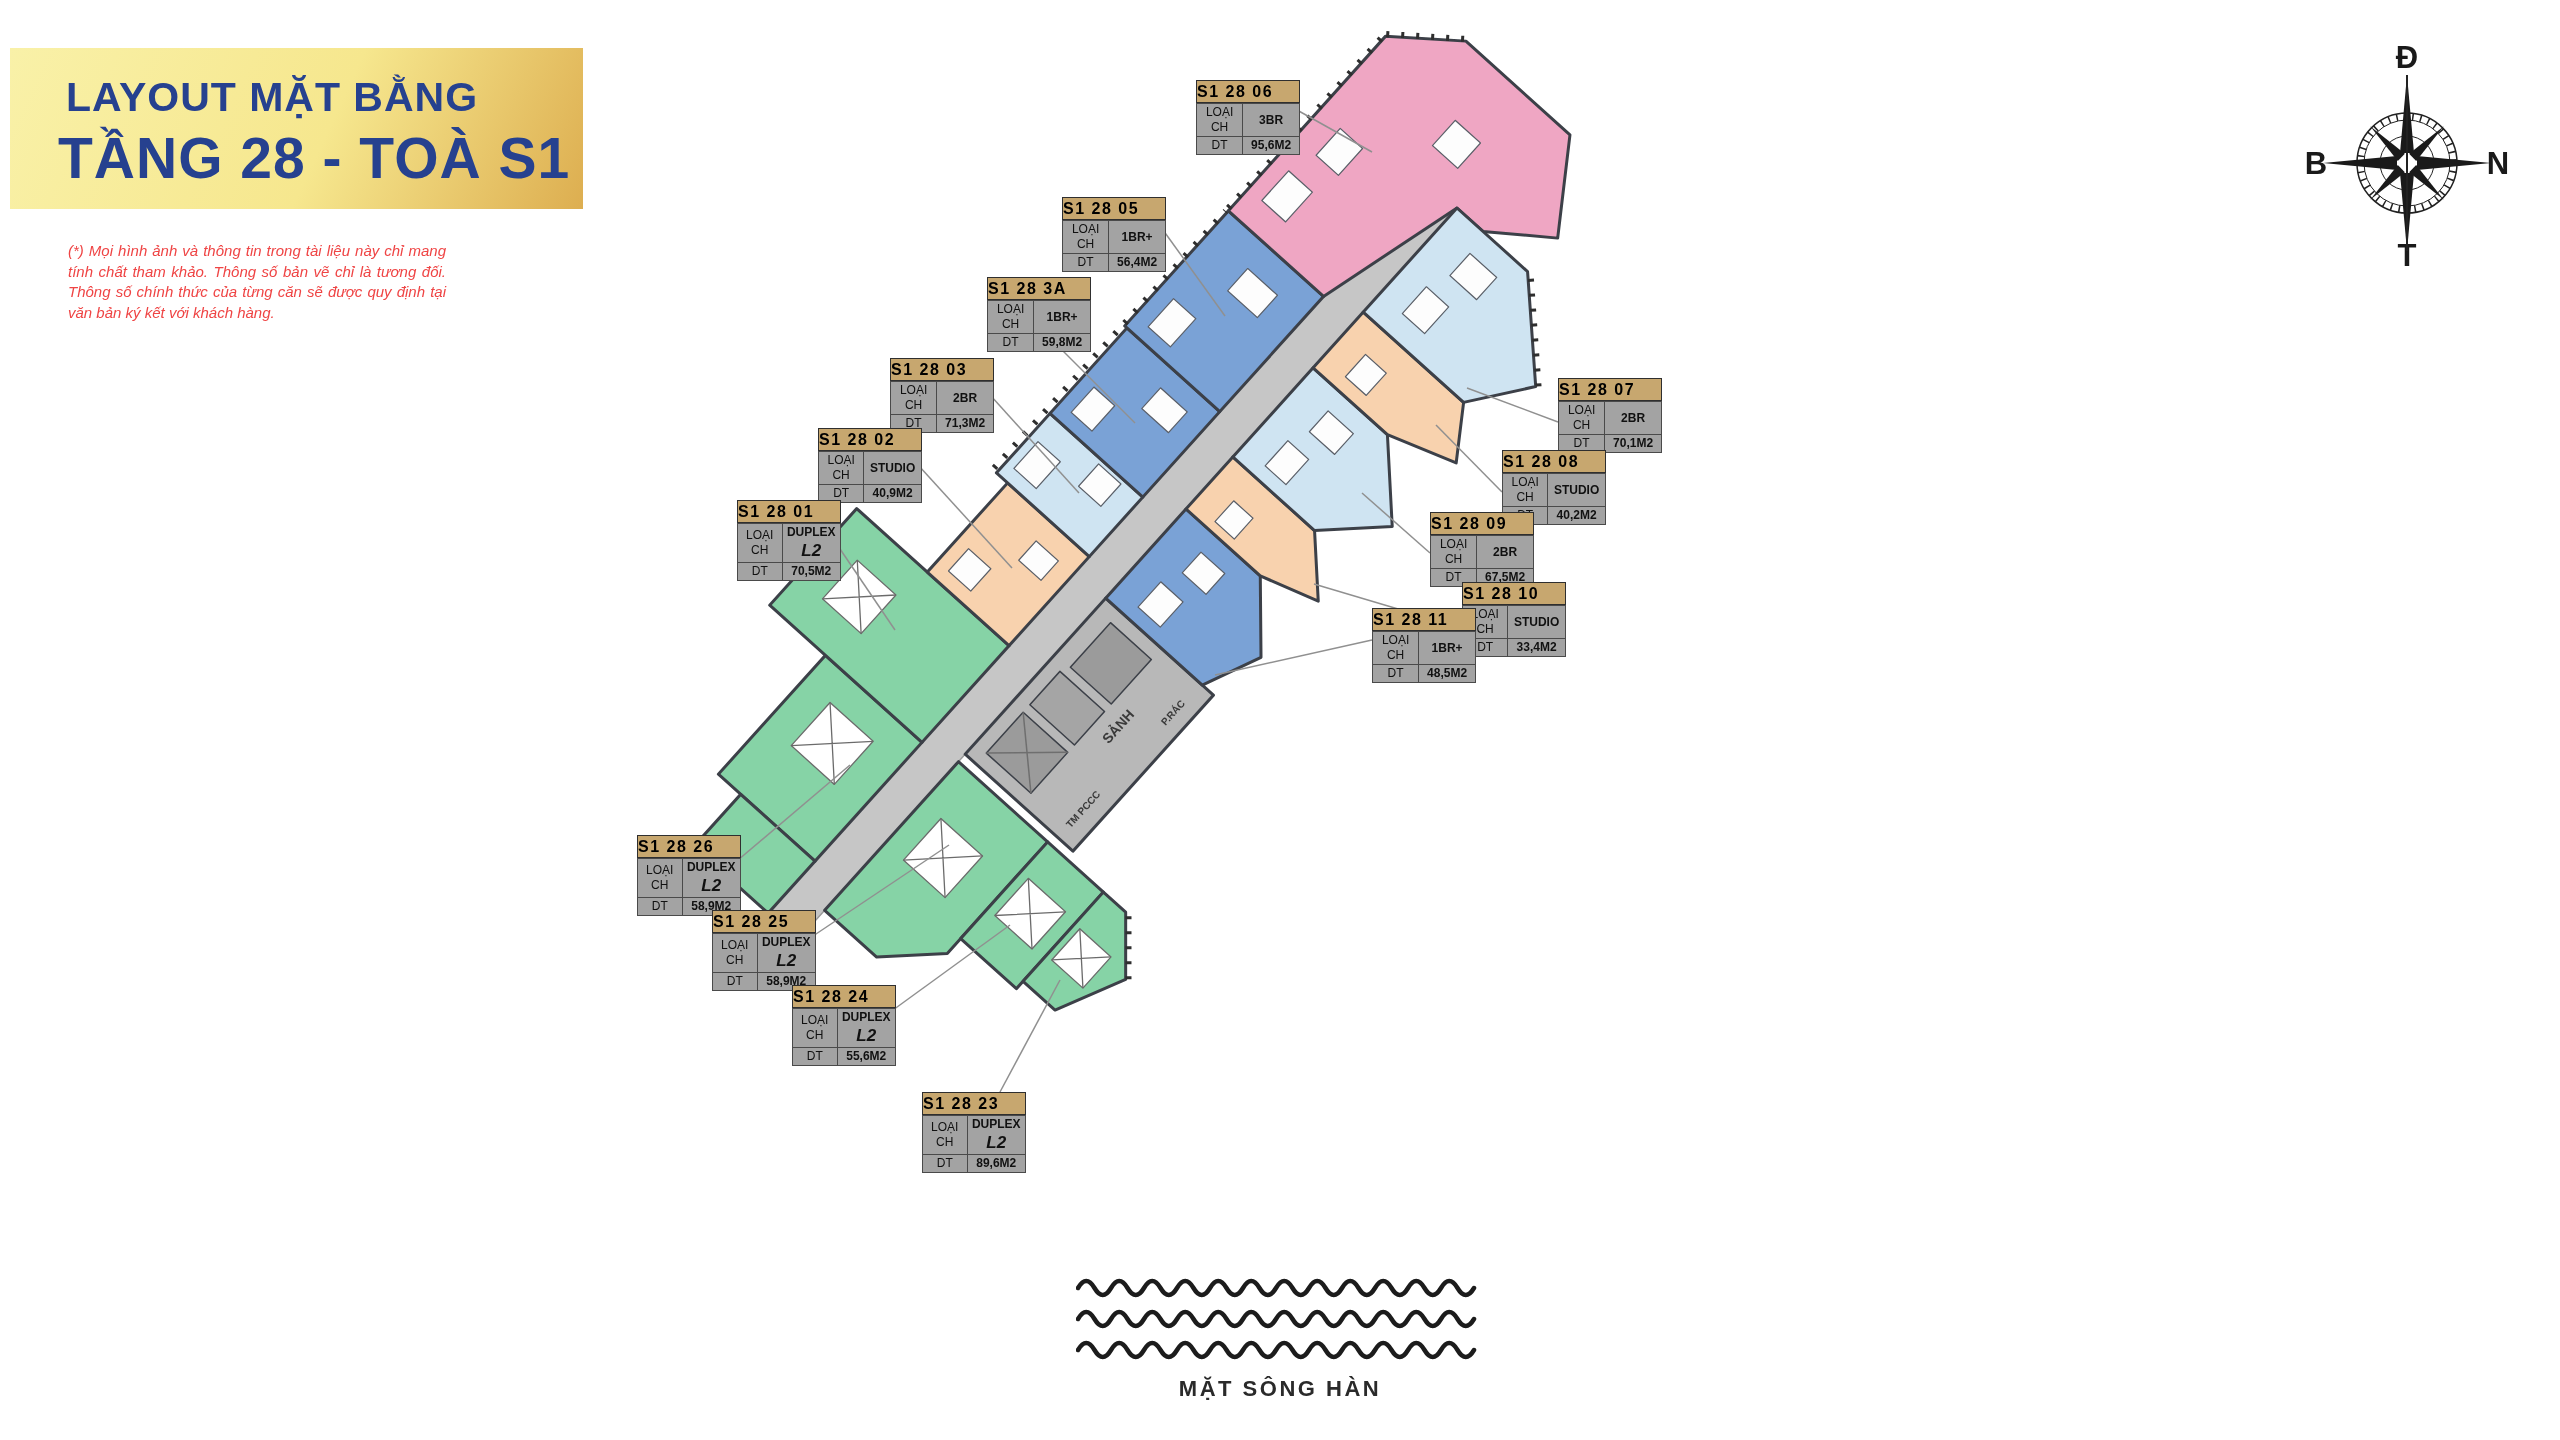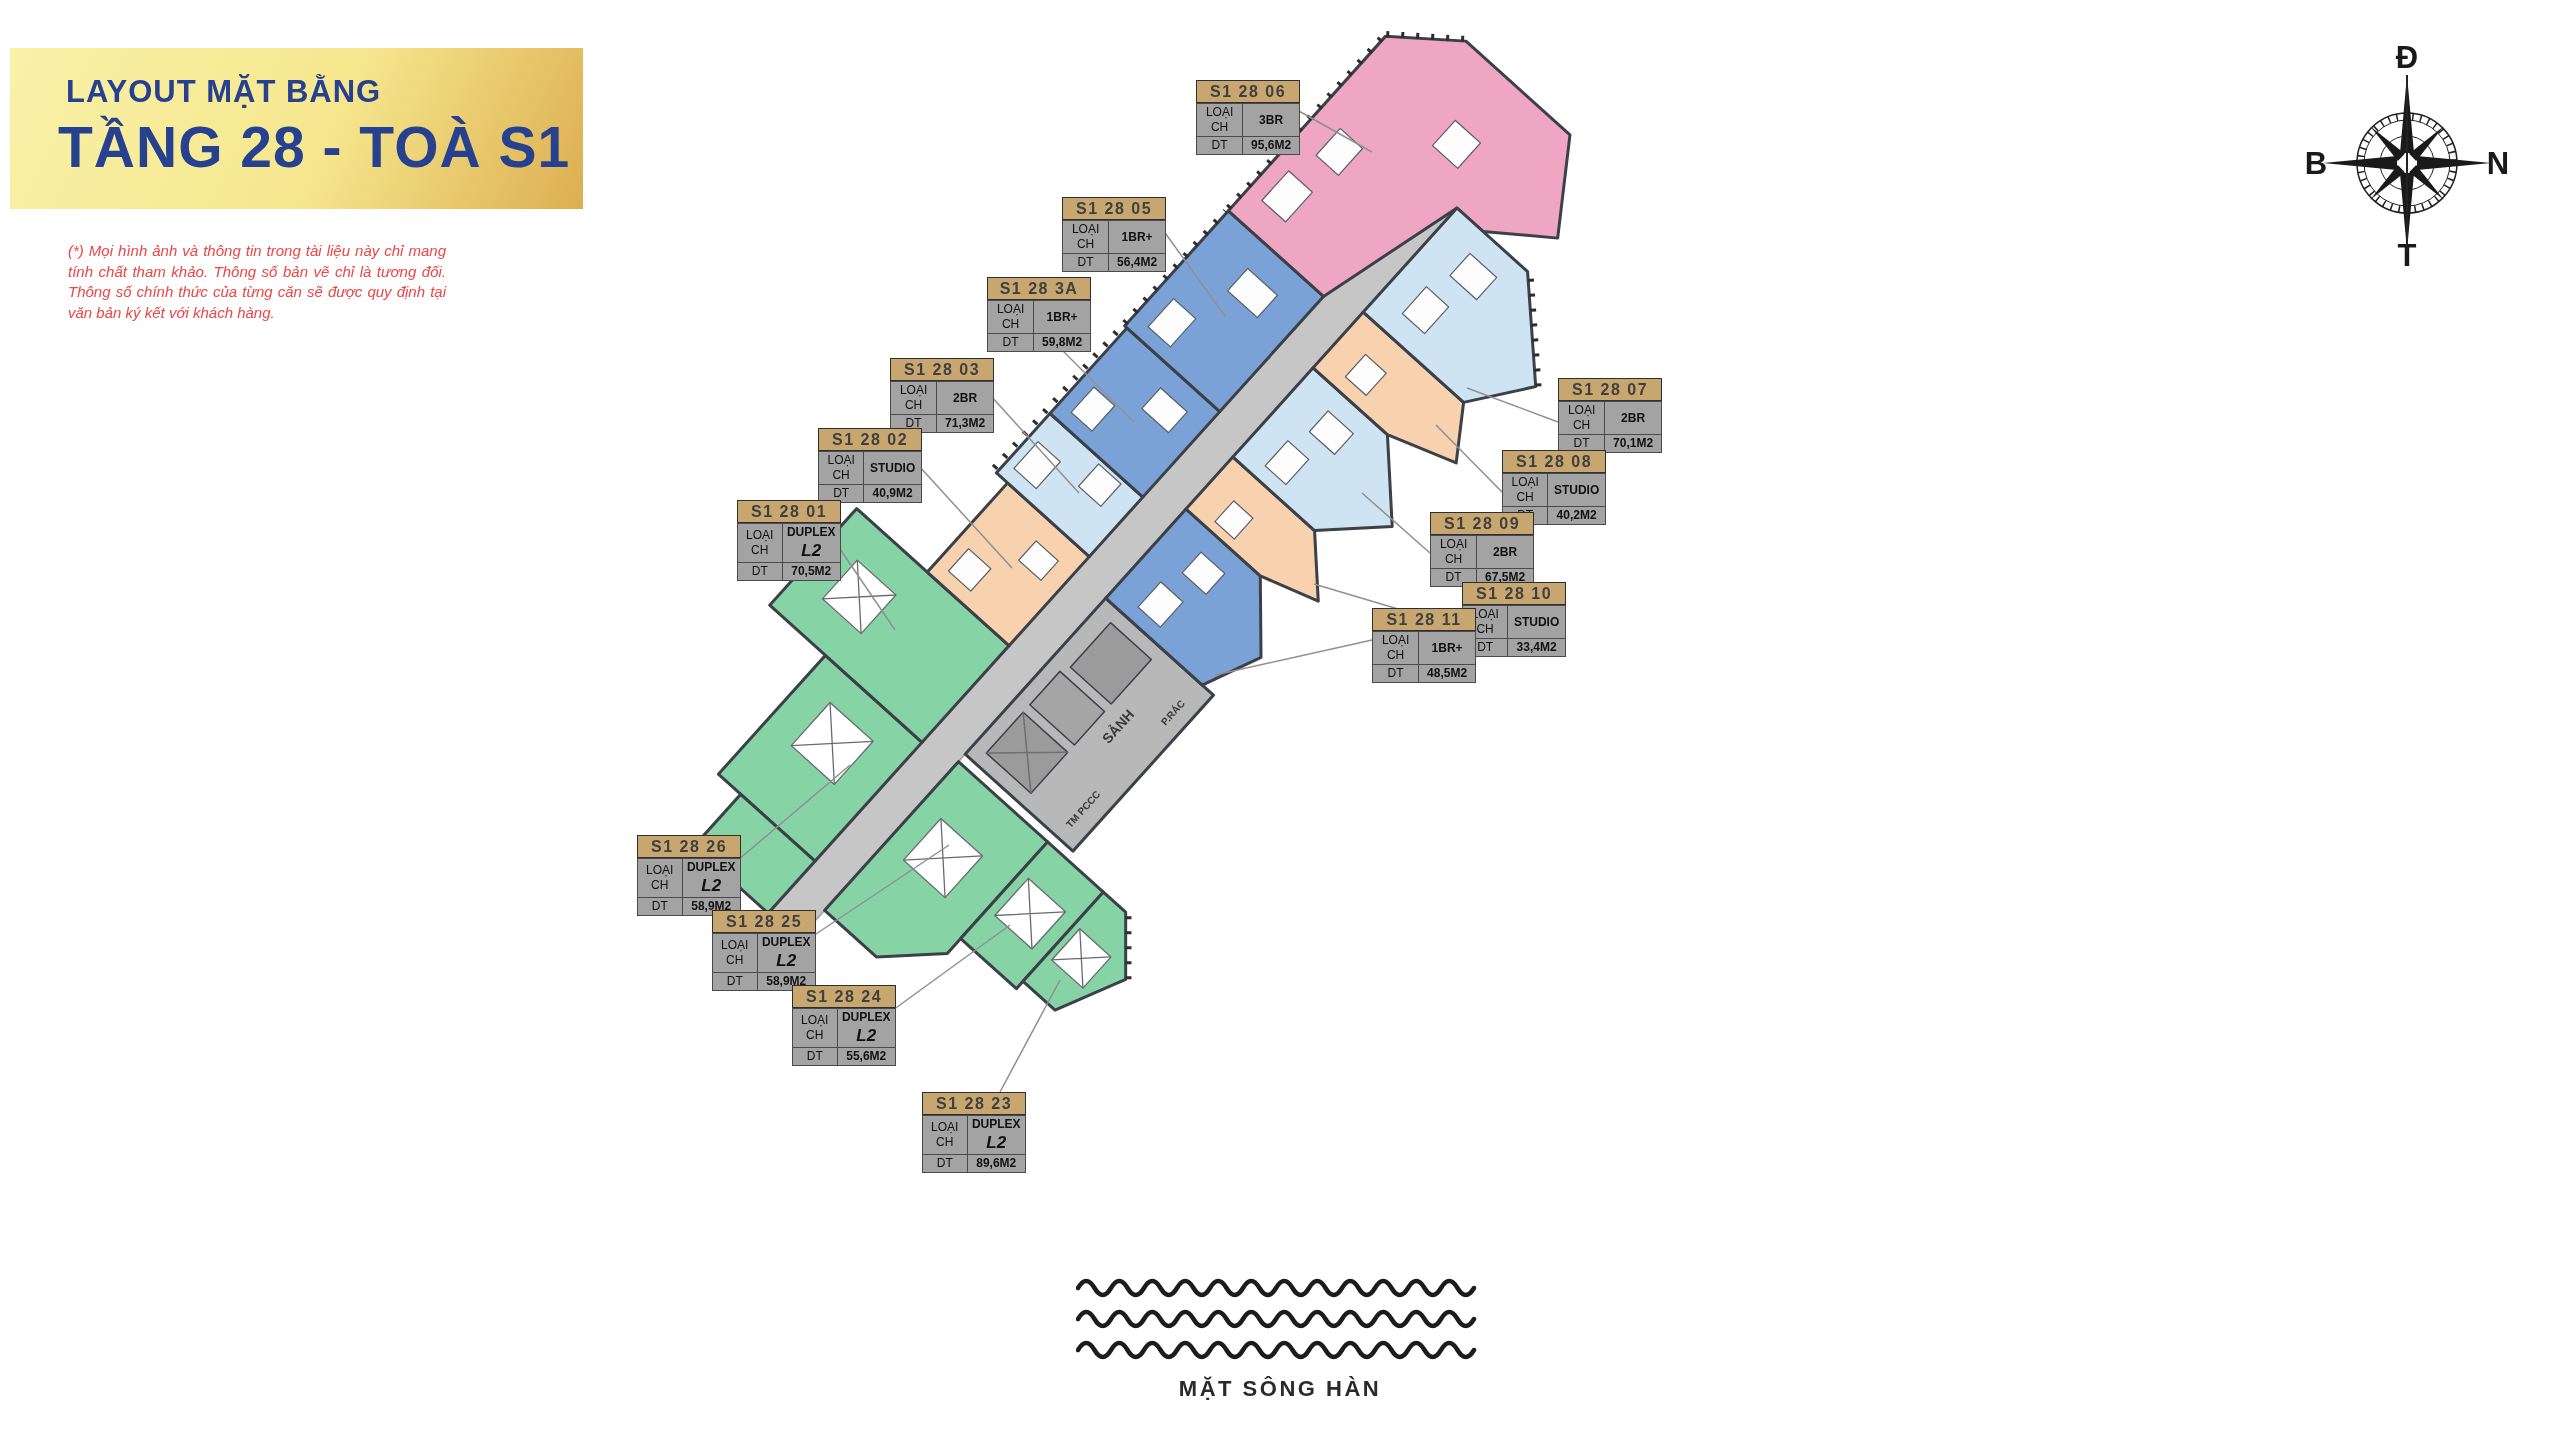--- a/index.html
+++ b/index.html
@@ -12,7 +12,7 @@
     background:linear-gradient(115deg,#f9f1a8 0%,#f6e78e 55%,#ddae50 100%);
     color:#26418f;
   }
-  .title-line1{font-size:31px; font-weight:bold; letter-spacing:1px; margin:26px 0 0 56px;}
+  .title-line1{font-size:41px; font-weight:bold; letter-spacing:1px; margin:26px 0 0 56px;}
   .title-line2{font-size:57px; font-weight:bold; letter-spacing:1px; margin:4px 0 0 48px;}
 
   .disclaimer{

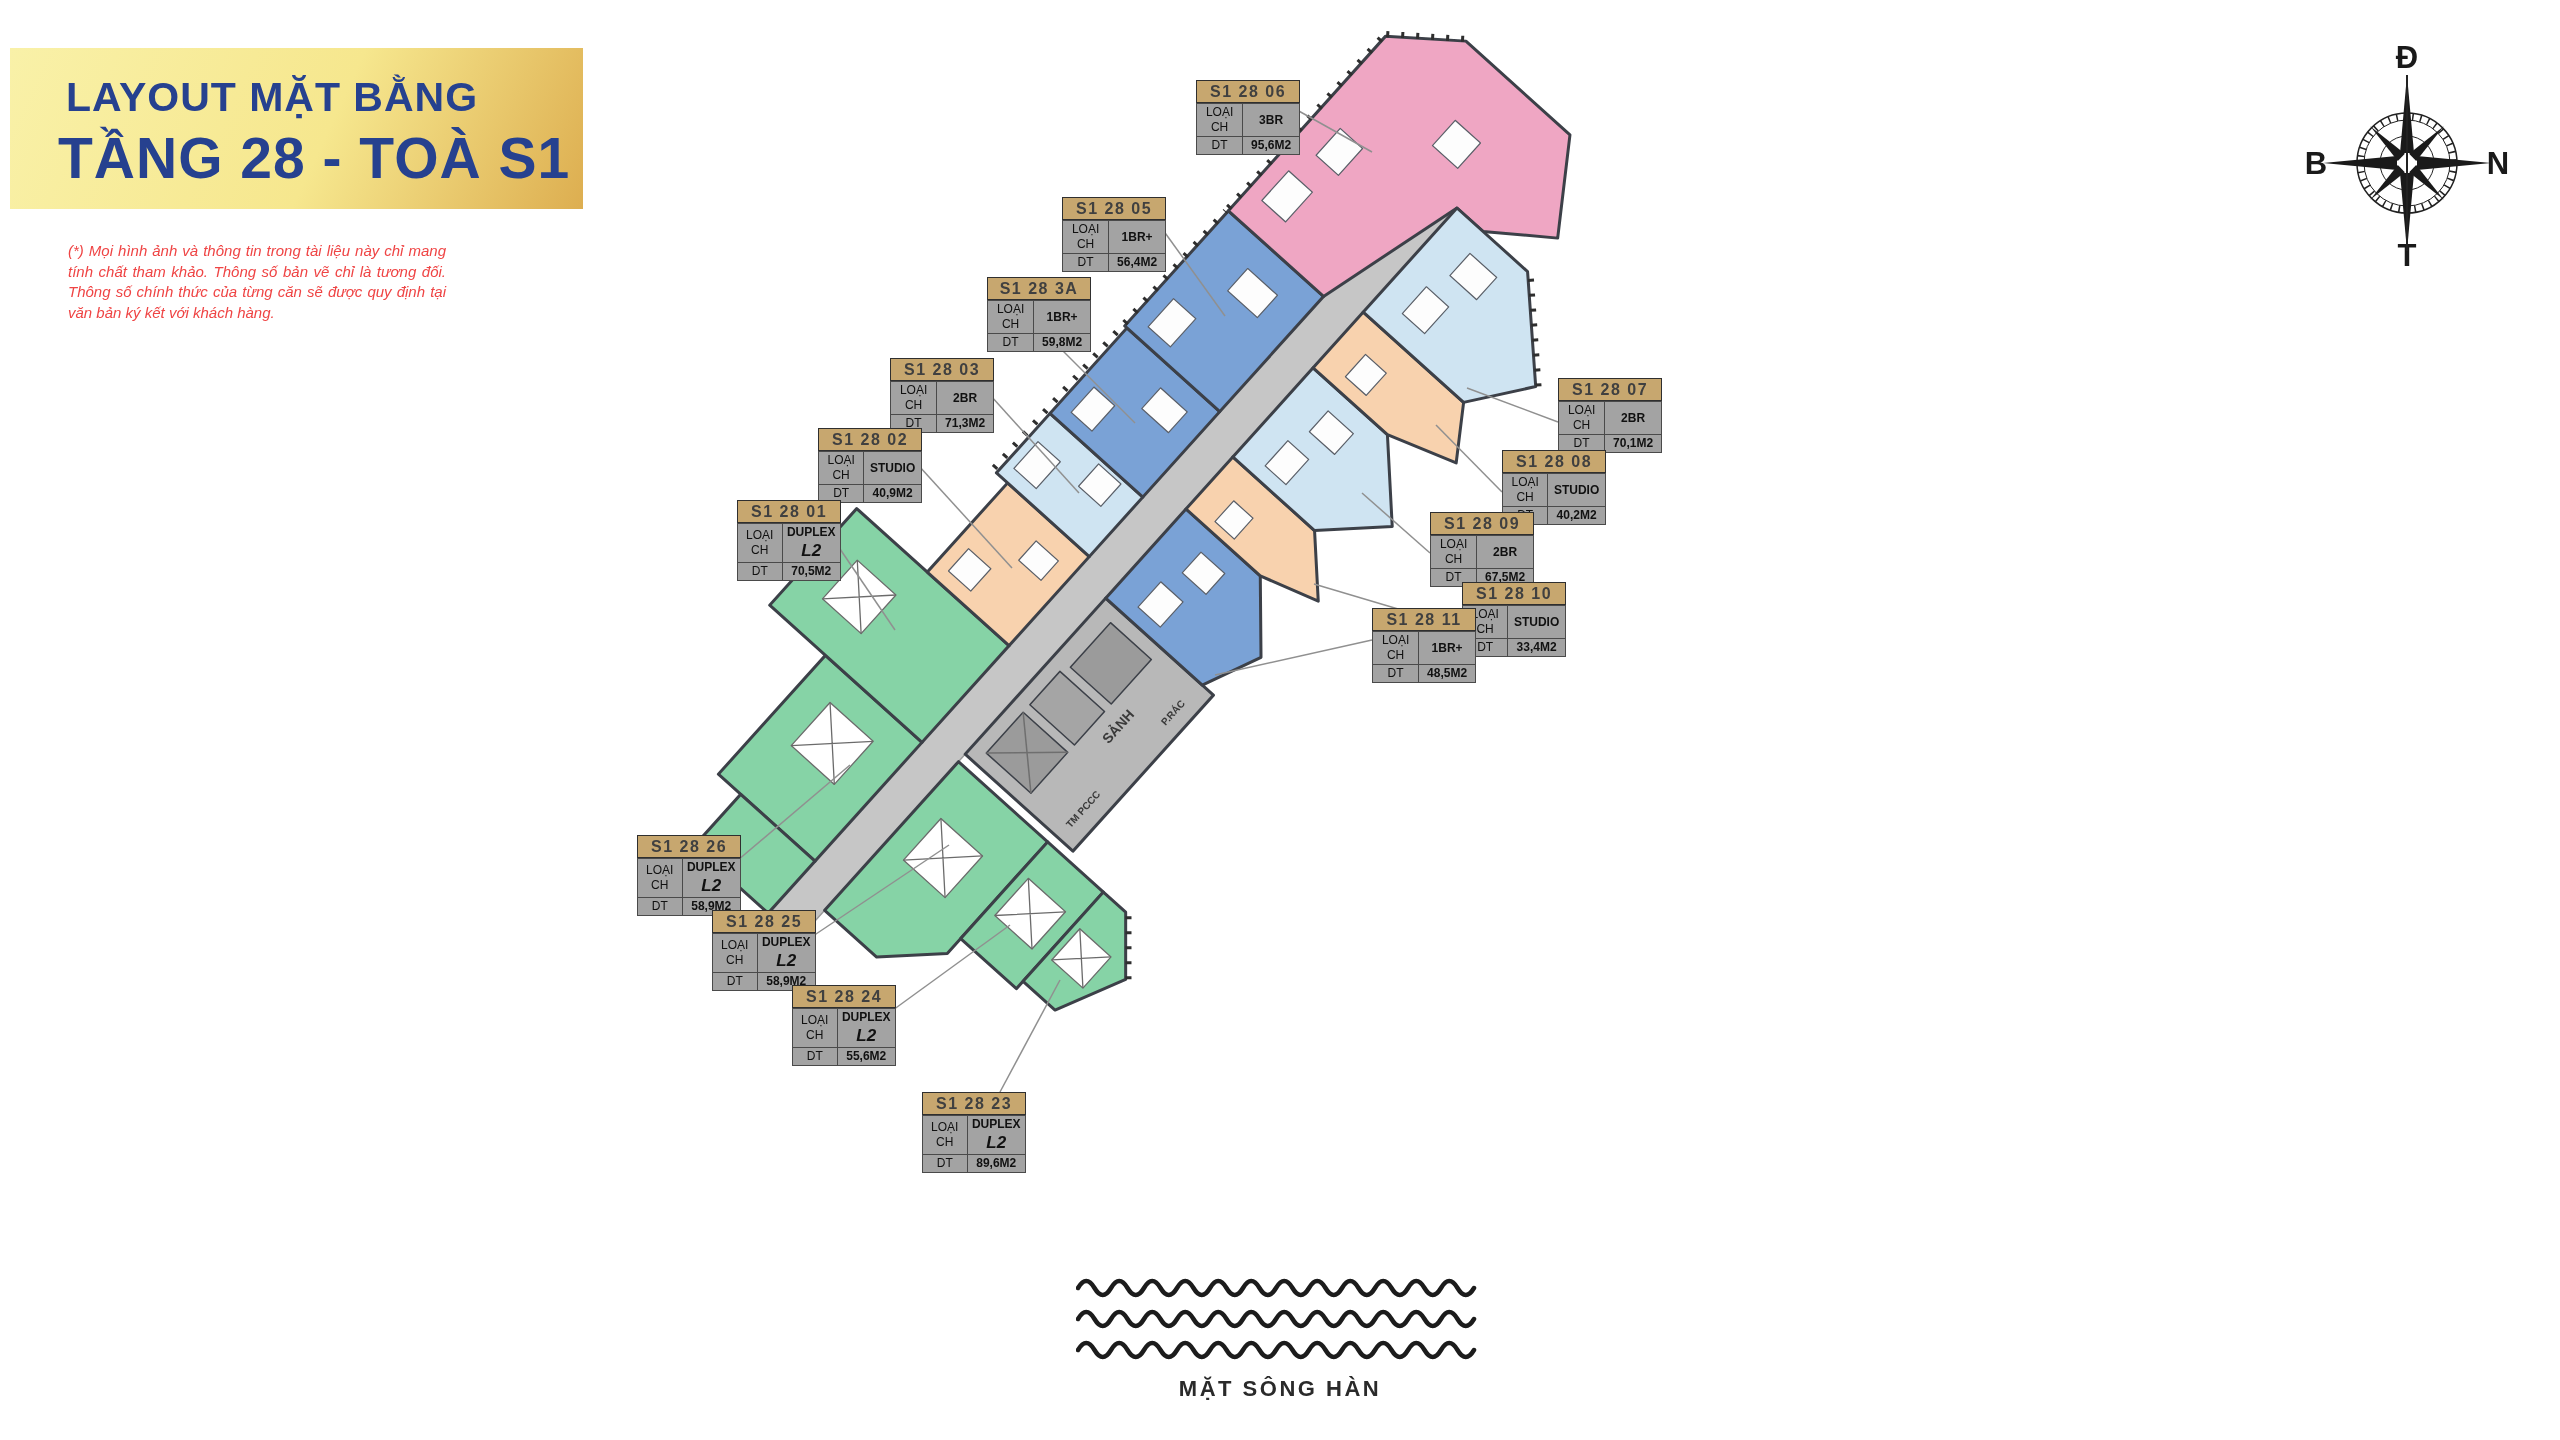--- a/index.html
+++ b/index.html
@@ -23,8 +23,8 @@
   
   .unit-label{position:absolute; width:104px; z-index:5;}
   .ul-header{
-    background:#c7a76f; border:1px solid #2f2f2f; color:#404040;
-    font-weight:bold; font-size:16px; text-align:center; padding:2px 0 1px 0; letter-spacing:1.5px;
+    background:#c7a76f; border:1px solid #2f2f2f; color:#000000;
+    font-weight:bold; font-size:16px; padding:2px 0 1px 0; letter-spacing:1.5px;
   }
   .ul-table{border-collapse:collapse; width:104px; background:#a3a3a3;}
   .ul-table td{border:1px solid #4a4a4a; font-size:12px; padding:1px 2px; text-align:center; color:#111; line-height:1.25;}

